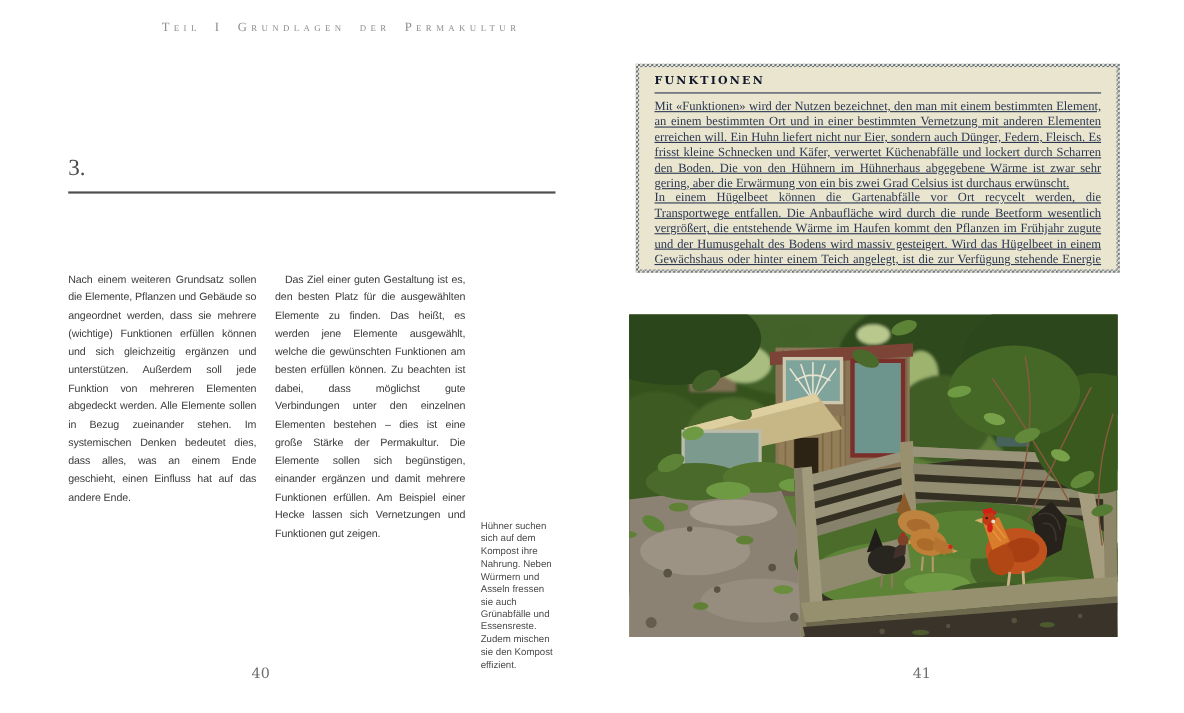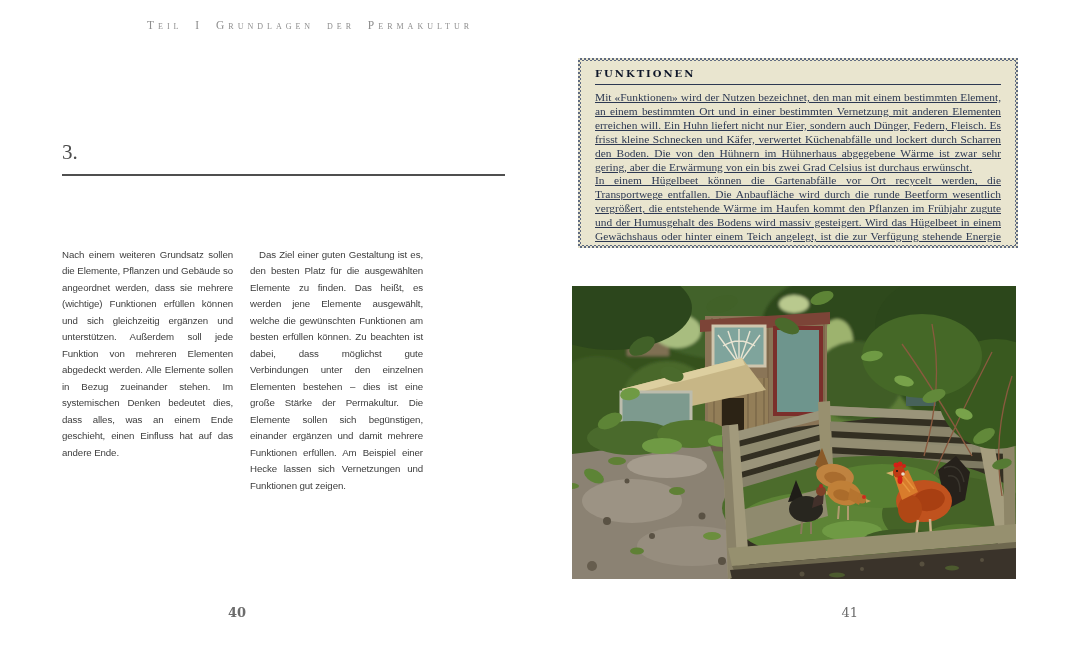--- a/index.html
+++ b/index.html
@@ -65,6 +65,7 @@
   <div class="bodycol" id="col1">Nach einem weiteren Grundsatz sollen die Elemente, Pflanzen und Gebäude so angeordnet werden, dass sie mehrere (wichtige) Funktionen erfüllen können und sich gleichzeitig ergänzen und unterstützen. Außerdem soll jede Funktion von mehreren Elementen abgedeckt werden. Alle Elemente sollen in Bezug zueinander stehen. Im systemischen Denken bedeutet dies, dass alles, was an einem Ende geschieht, einen Einfluss hat auf das andere Ende.</div>
   <div class="bodycol" id="col2">Das Ziel einer guten Gestaltung ist es, den besten Platz für die ausgewählten Elemente zu finden. Das heißt, es werden jene Elemente ausgewählt, welche die gewünschten Funktionen am besten erfüllen können. Zu beachten ist dabei, dass möglichst gute Verbindungen unter den einzelnen Elementen bestehen – dies ist eine große Stärke der Permakultur. Die Elemente sollen sich begünstigen, einander ergänzen und damit mehrere Funktionen erfüllen. Am Beispiel einer Hecke lassen sich Vernetzungen und Funktionen gut zeigen.</div>
 
+  <div id="caption">Hühner suchen sich auf dem Kompost ihre Nahrung. Neben Würmern und Asseln fressen sie auch Grünabfälle und Essensreste. Zudem mischen sie den Kompost effizient.</div>
 
   <div class="pagenum" id="pagenum-left">40</div>
   <div class="pagenum" id="pagenum-right">41</div>

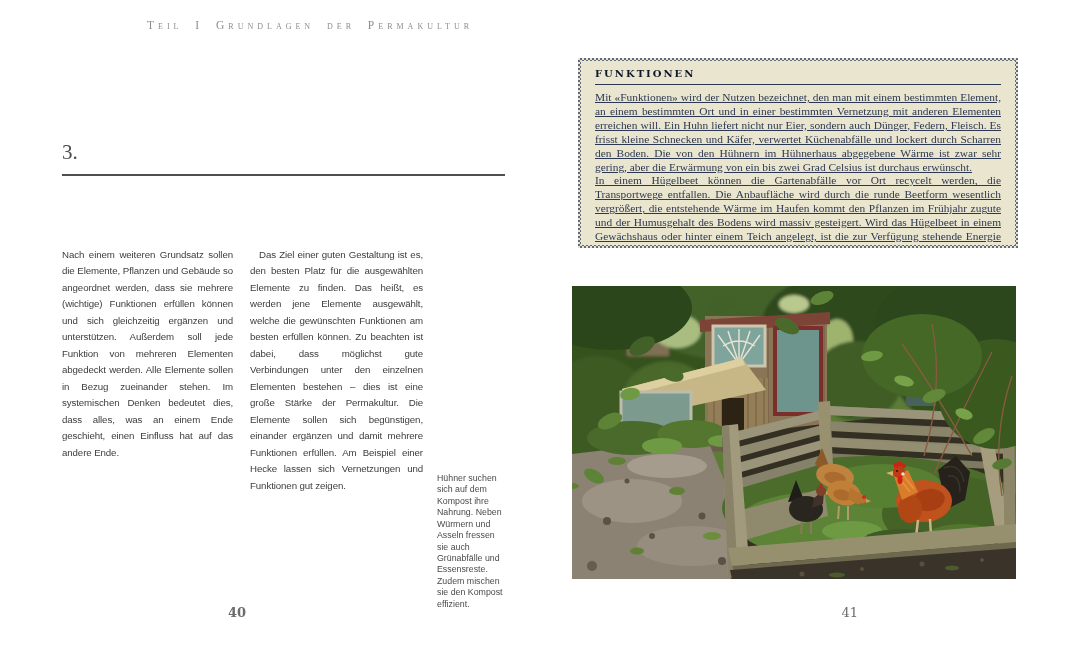--- a/index.html
+++ b/index.html
@@ -28,7 +28,7 @@
 
   .pagenum{position:absolute;top:605px;width:40px;text-align:center;
     font-family:"DejaVu Serif",serif;font-size:13px;color:#6c6c6c;}
-  #pagenum-left{left:217px;font-weight:bold;}
+  #pagenum-left{left:217px;}
   #pagenum-right{left:818px;text-align:right;}
 
   #infobox{position:absolute;left:578px;top:58px;width:440px;height:190px;box-sizing:border-box;

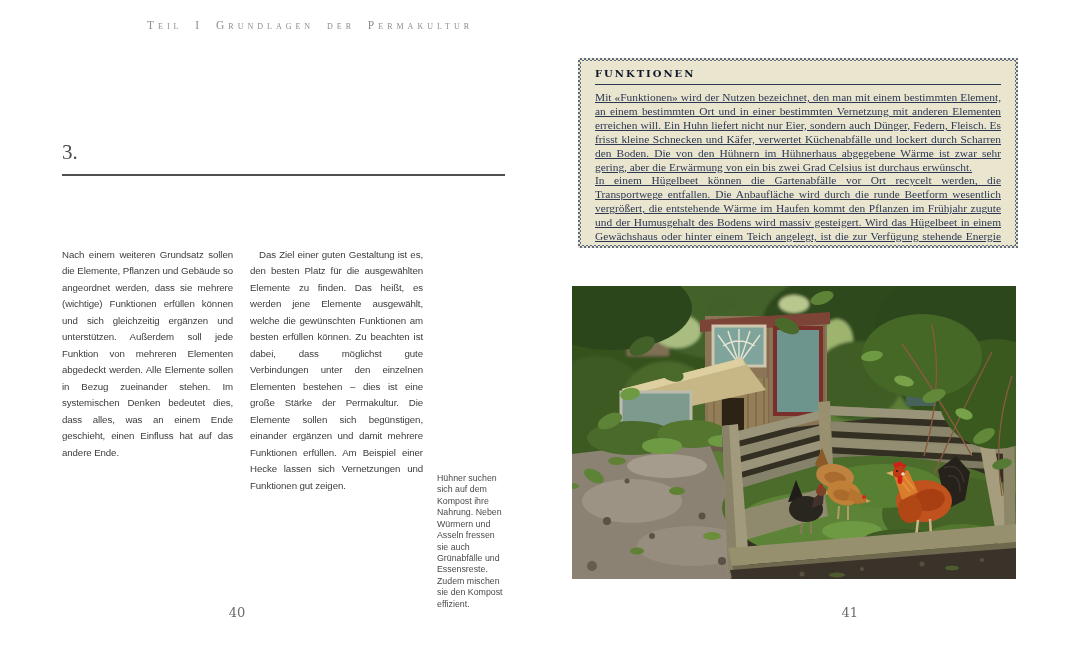--- a/index.html
+++ b/index.html
@@ -29,7 +29,7 @@
   .pagenum{position:absolute;top:605px;width:40px;text-align:center;
     font-family:"DejaVu Serif",serif;font-size:13px;color:#6c6c6c;}
   #pagenum-left{left:217px;}
-  #pagenum-right{left:818px;text-align:right;}
+  #pagenum-right{left:818px;}
 
   #infobox{position:absolute;left:578px;top:58px;width:440px;height:190px;box-sizing:border-box;
     padding:3px;background-color:#e9e5cf;

